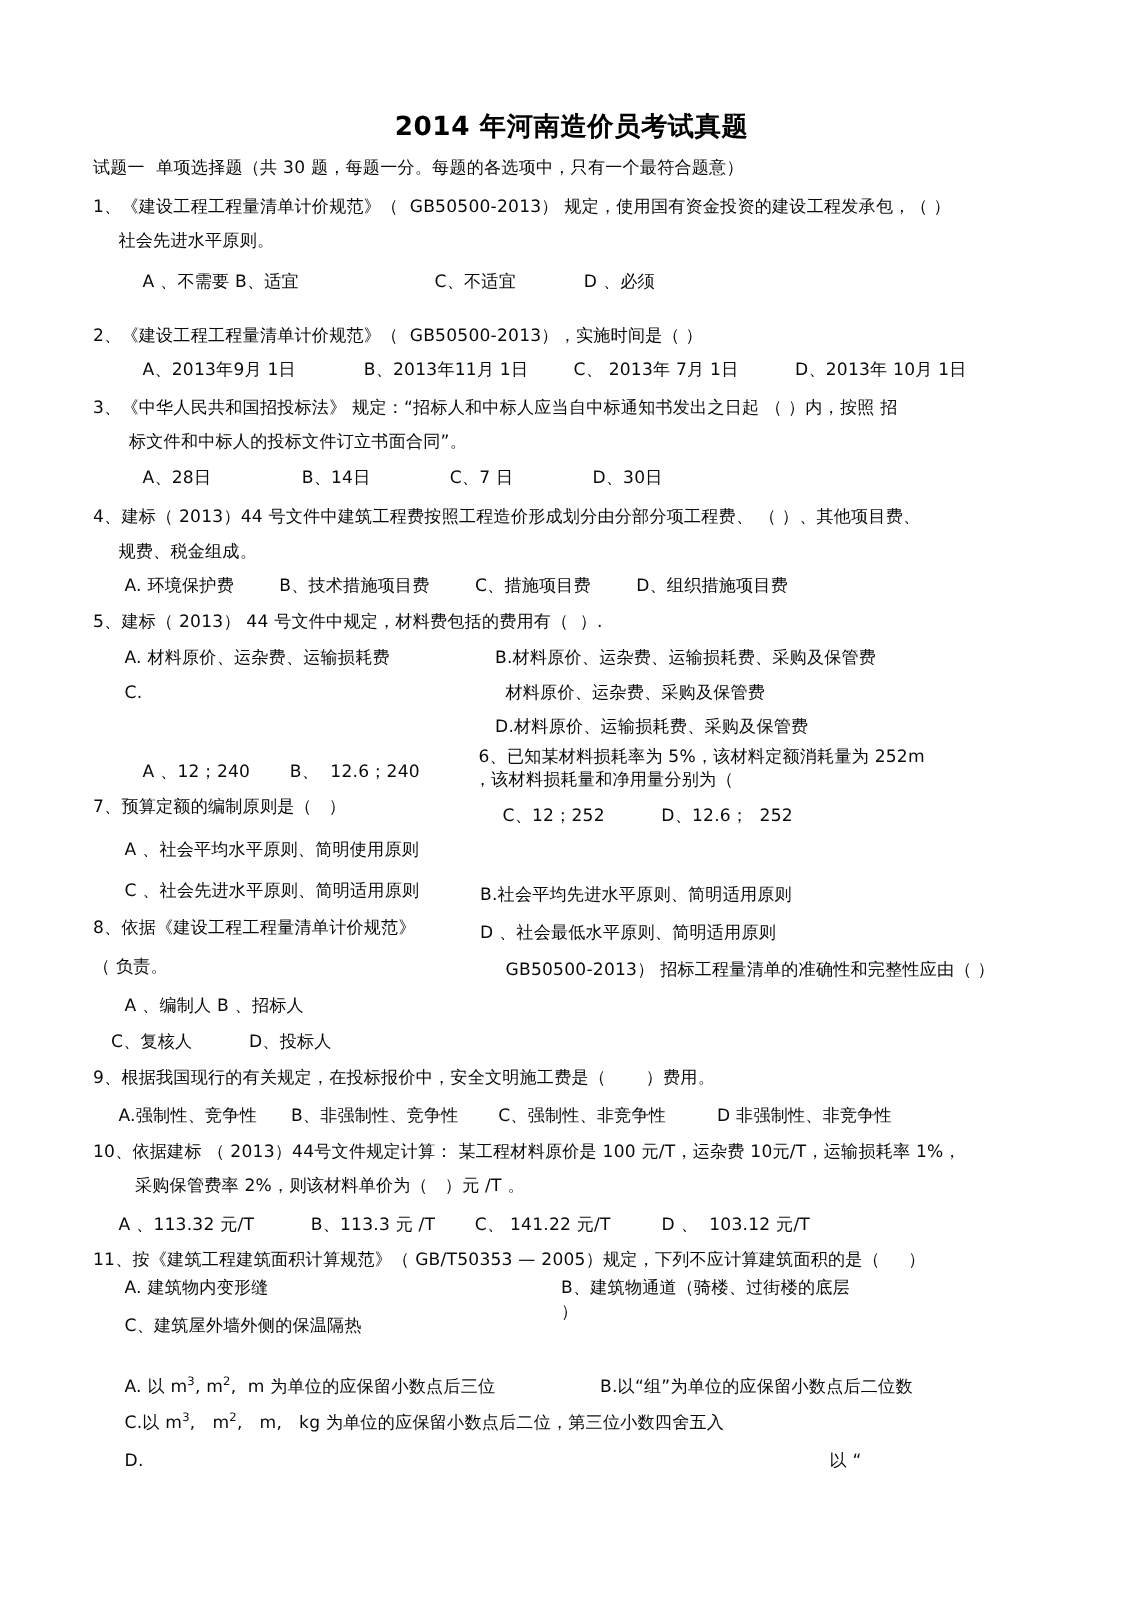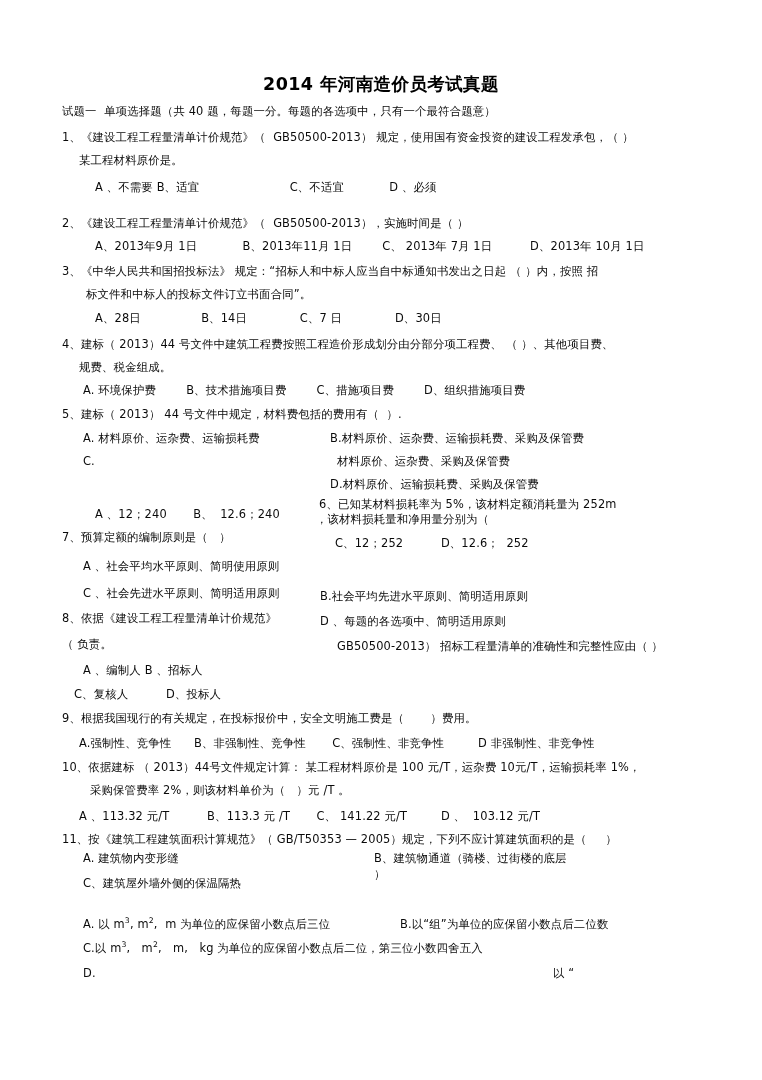--- a/index.html
+++ b/index.html
@@ -49,7 +49,7 @@
 
   <div class="title" style="left:0; top:72px; width:762px; text-align:center;">2014 年河南造价员考试真题</div>
 
-  <div class="t" style="left:62px; top:104px;">试题一  单项选择题（共 40 题，每题一分。每题的各选项中，只有一个最符合题意）</div>
+  <div class="t" style="left:62px; top:104px;">试题一  单项选择题（共 30 题，每题一分。每题的各选项中，只有一个最符合题意）</div>
 
   <div class="t" style="left:62px; top:130px;">1、《建设工程工程量清单计价规范》（  GB50500-2013） 规定，使用国有资金投资的建设工程发承包，（ ）</div>
   <div class="t" style="left:79px; top:153px;">某工程材料原价是。</div>

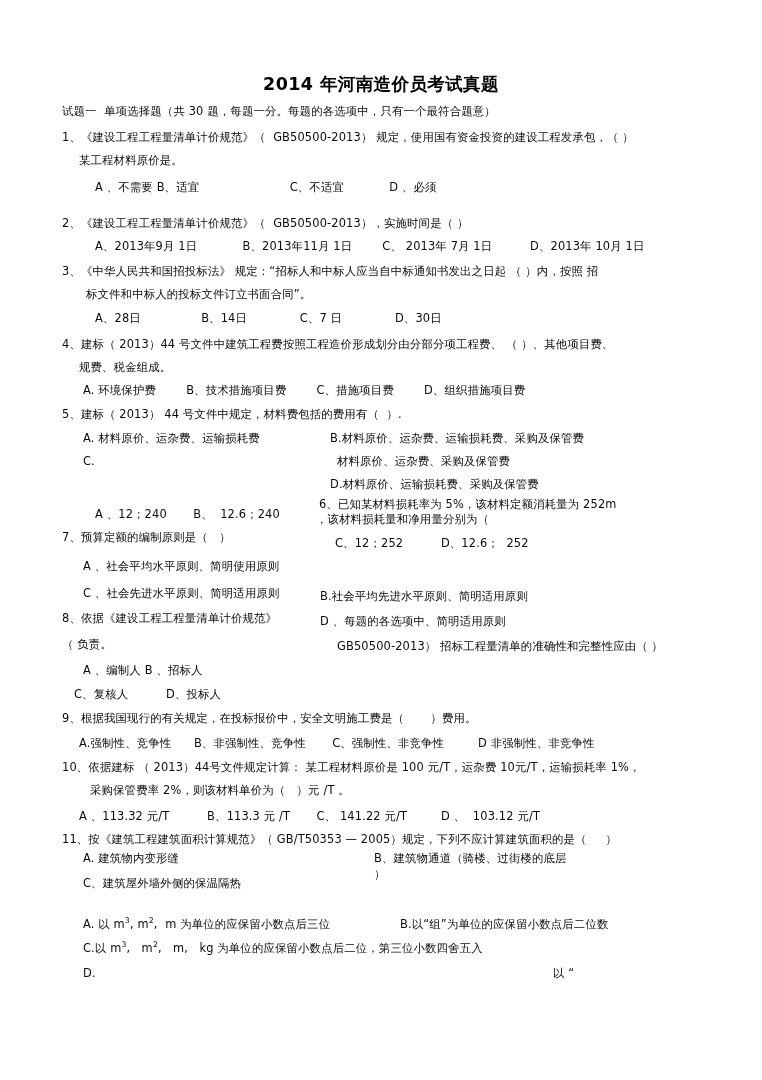--- a/index.html
+++ b/index.html
@@ -52,7 +52,7 @@
   <div class="t" style="left:62px; top:104px;">试题一  单项选择题（共 30 题，每题一分。每题的各选项中，只有一个最符合题意）</div>
 
   <div class="t" style="left:62px; top:130px;">1、《建设工程工程量清单计价规范》（  GB50500-2013） 规定，使用国有资金投资的建设工程发承包，（ ）</div>
-  <div class="t" style="left:79px; top:153px;">某工程材料原价是。</div>
+  <div class="t" style="left:79px; top:153px;">社会先进水平原则。</div>
   <div class="t" style="left:95px; top:180px;">A 、不需要 B、适宜                        C、不适宜            D 、必须</div>
 
   <div class="t" style="left:62px; top:216px;">2、《建设工程工程量清单计价规范》（  GB50500-2013），实施时间是（ ）</div>

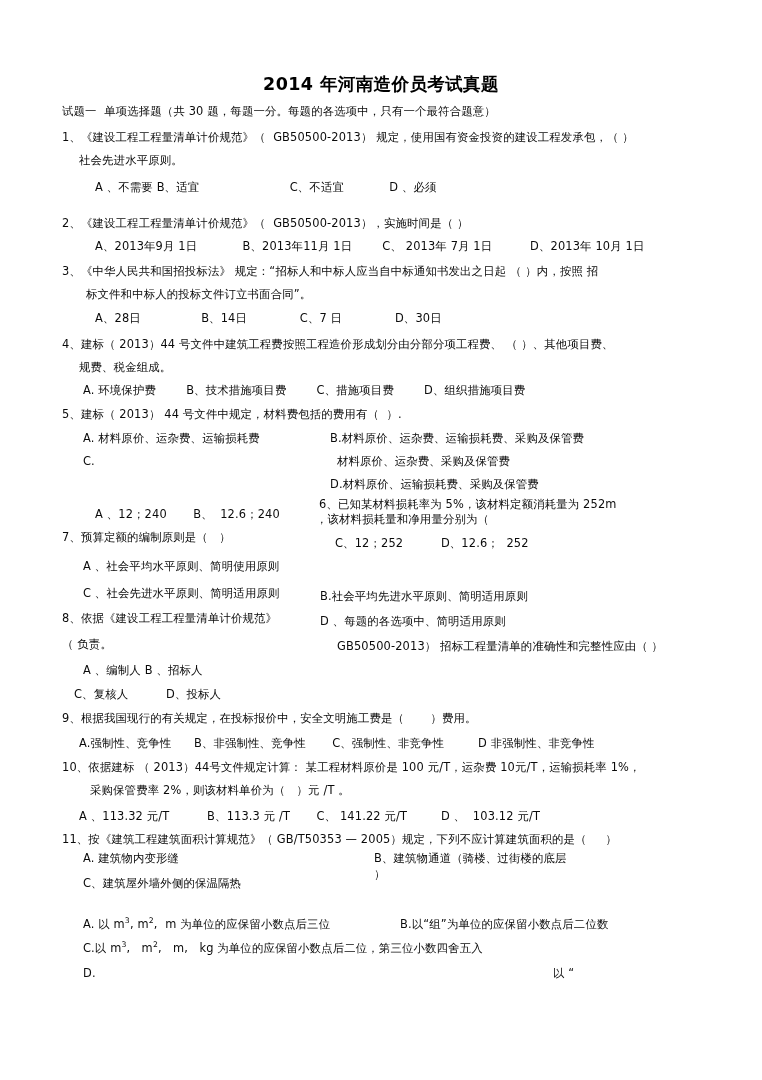--- a/index.html
+++ b/index.html
@@ -82,7 +82,7 @@
   <div class="t" style="left:83px; top:559px;">A 、社会平均水平原则、简明使用原则</div>
   <div class="t" style="left:83px; top:586px;">C 、社会先进水平原则、简明适用原则</div>
   <div class="t" style="left:320px; top:589px;">B.社会平均先进水平原则、简明适用原则</div>
-  <div class="t" style="left:320px; top:614px;">D 、每题的各选项中、简明适用原则</div>
+  <div class="t" style="left:320px; top:614px;">D 、社会最低水平原则、简明适用原则</div>
 
   <div class="t" style="left:62px; top:611px;">8、依据《建设工程工程量清单计价规范》</div>
   <div class="t" style="left:62px; top:637px;">（ 负责。</div>

